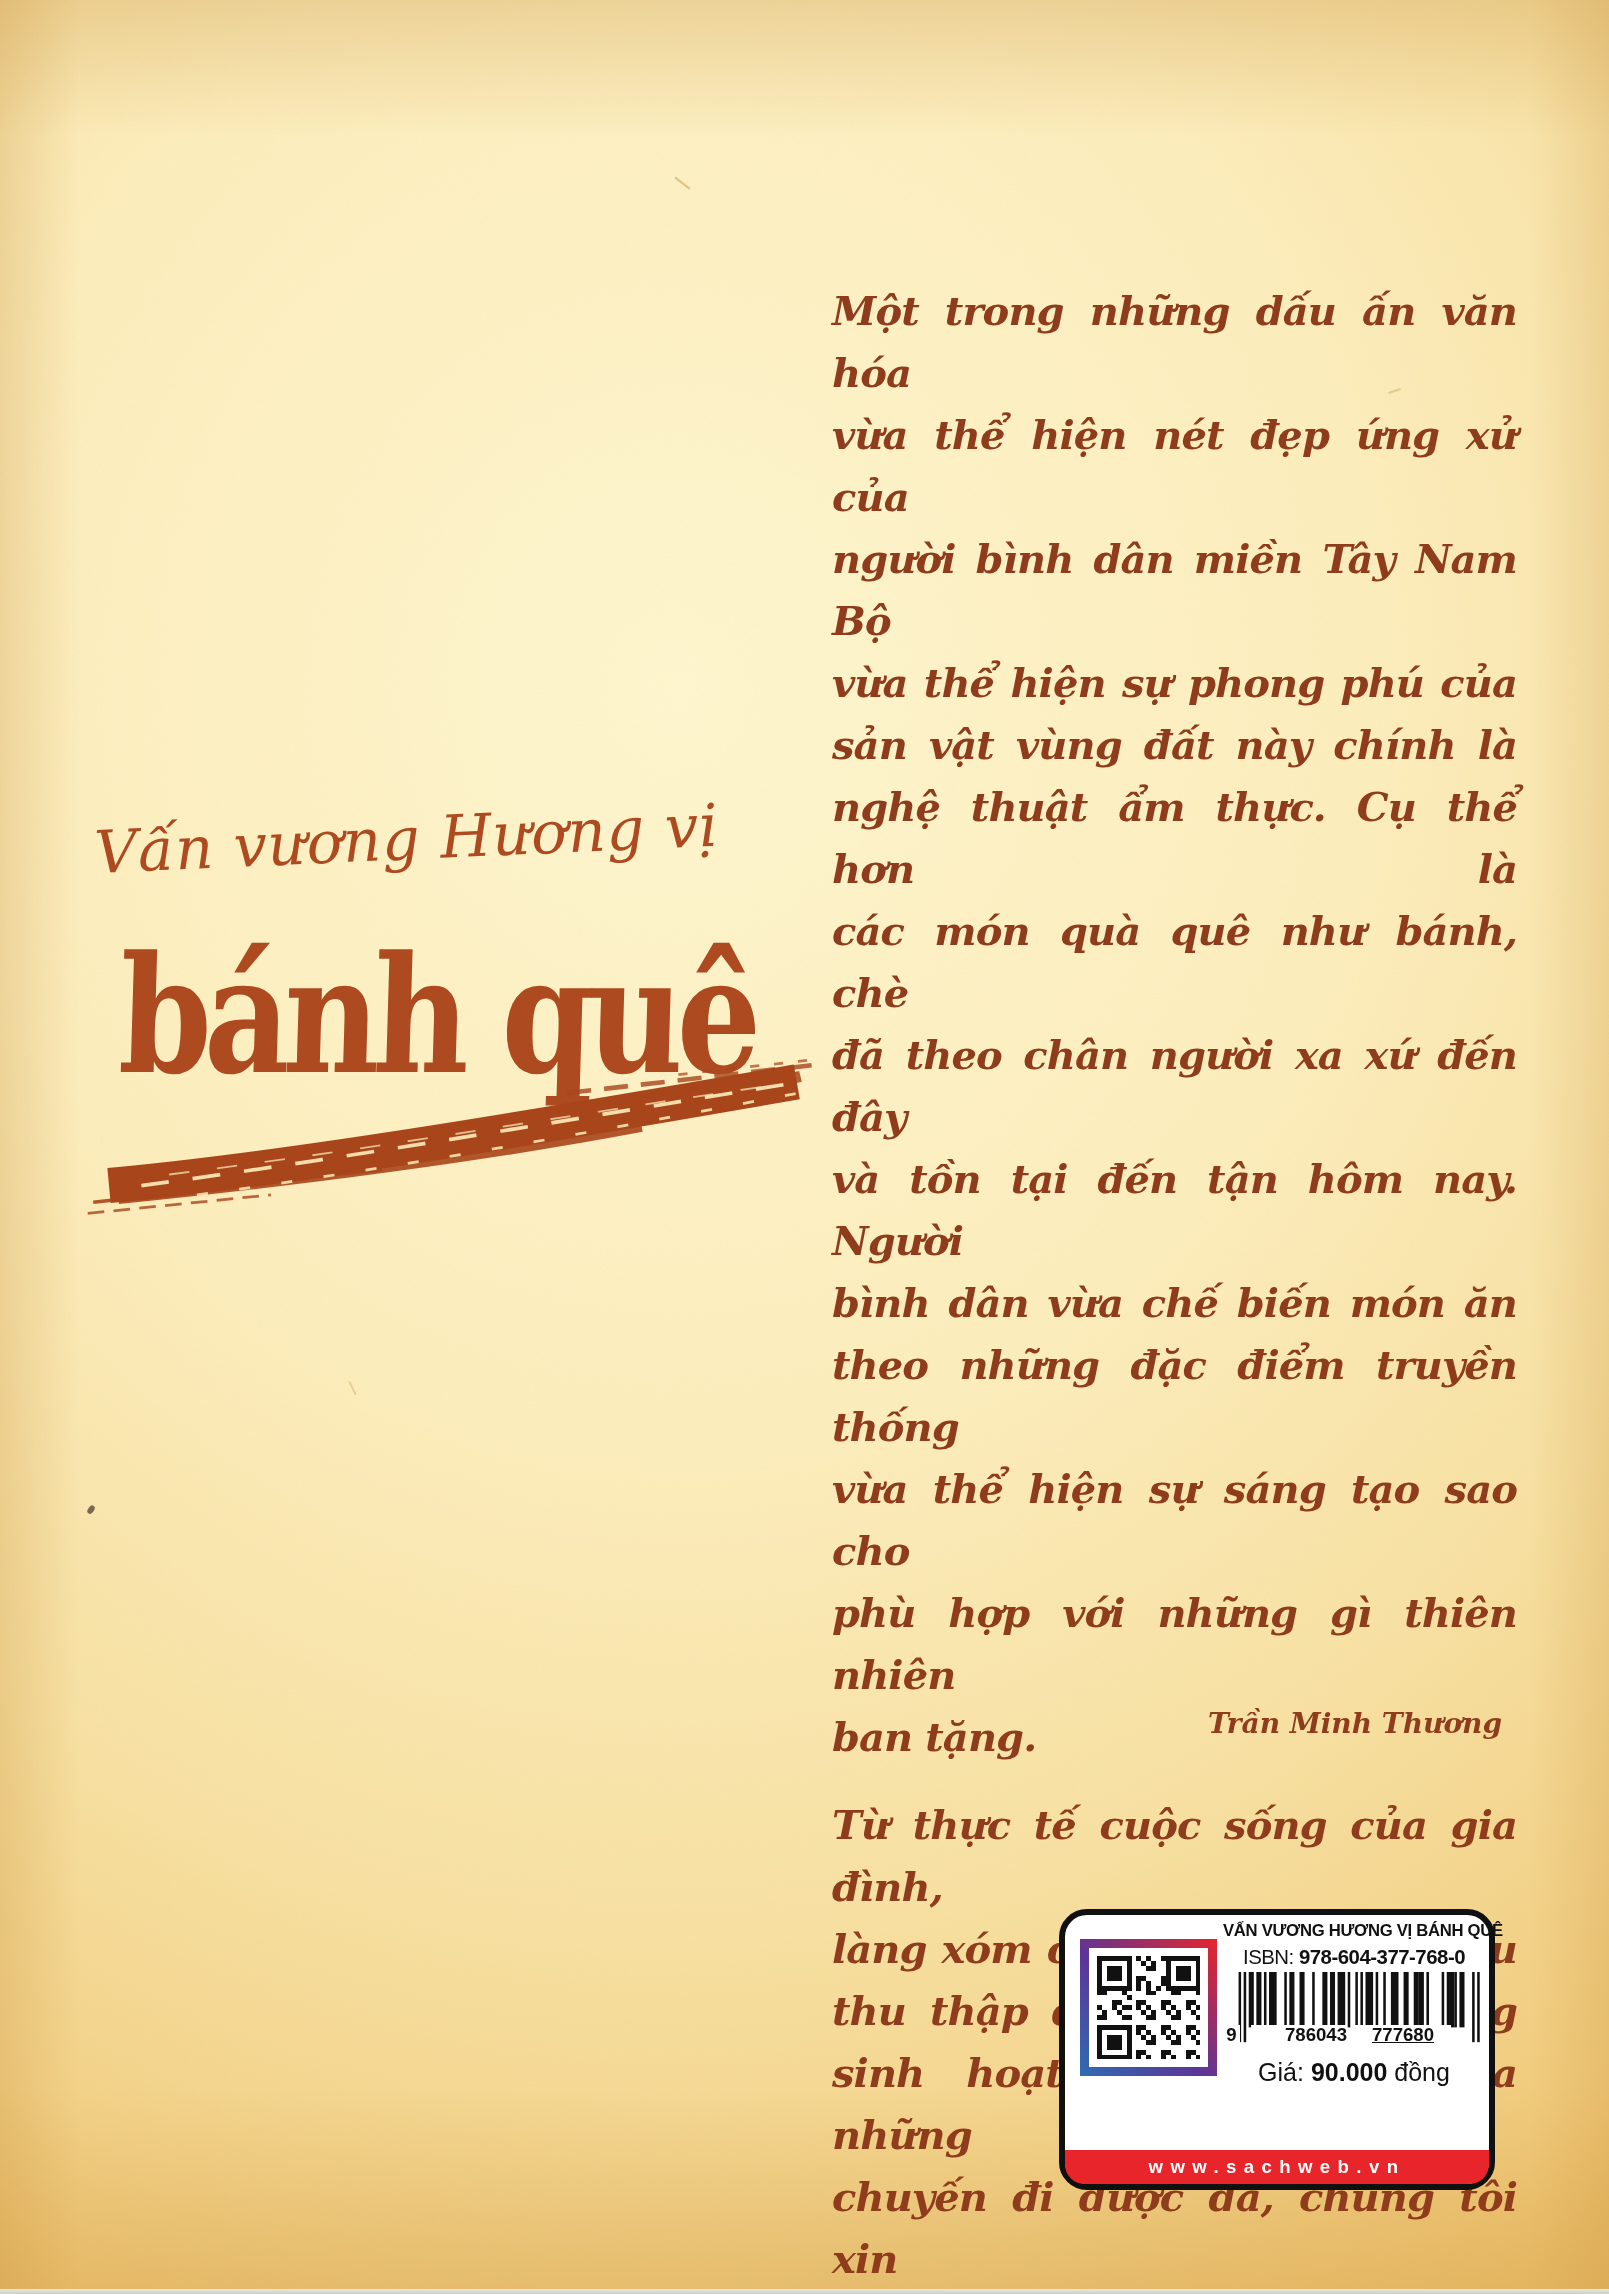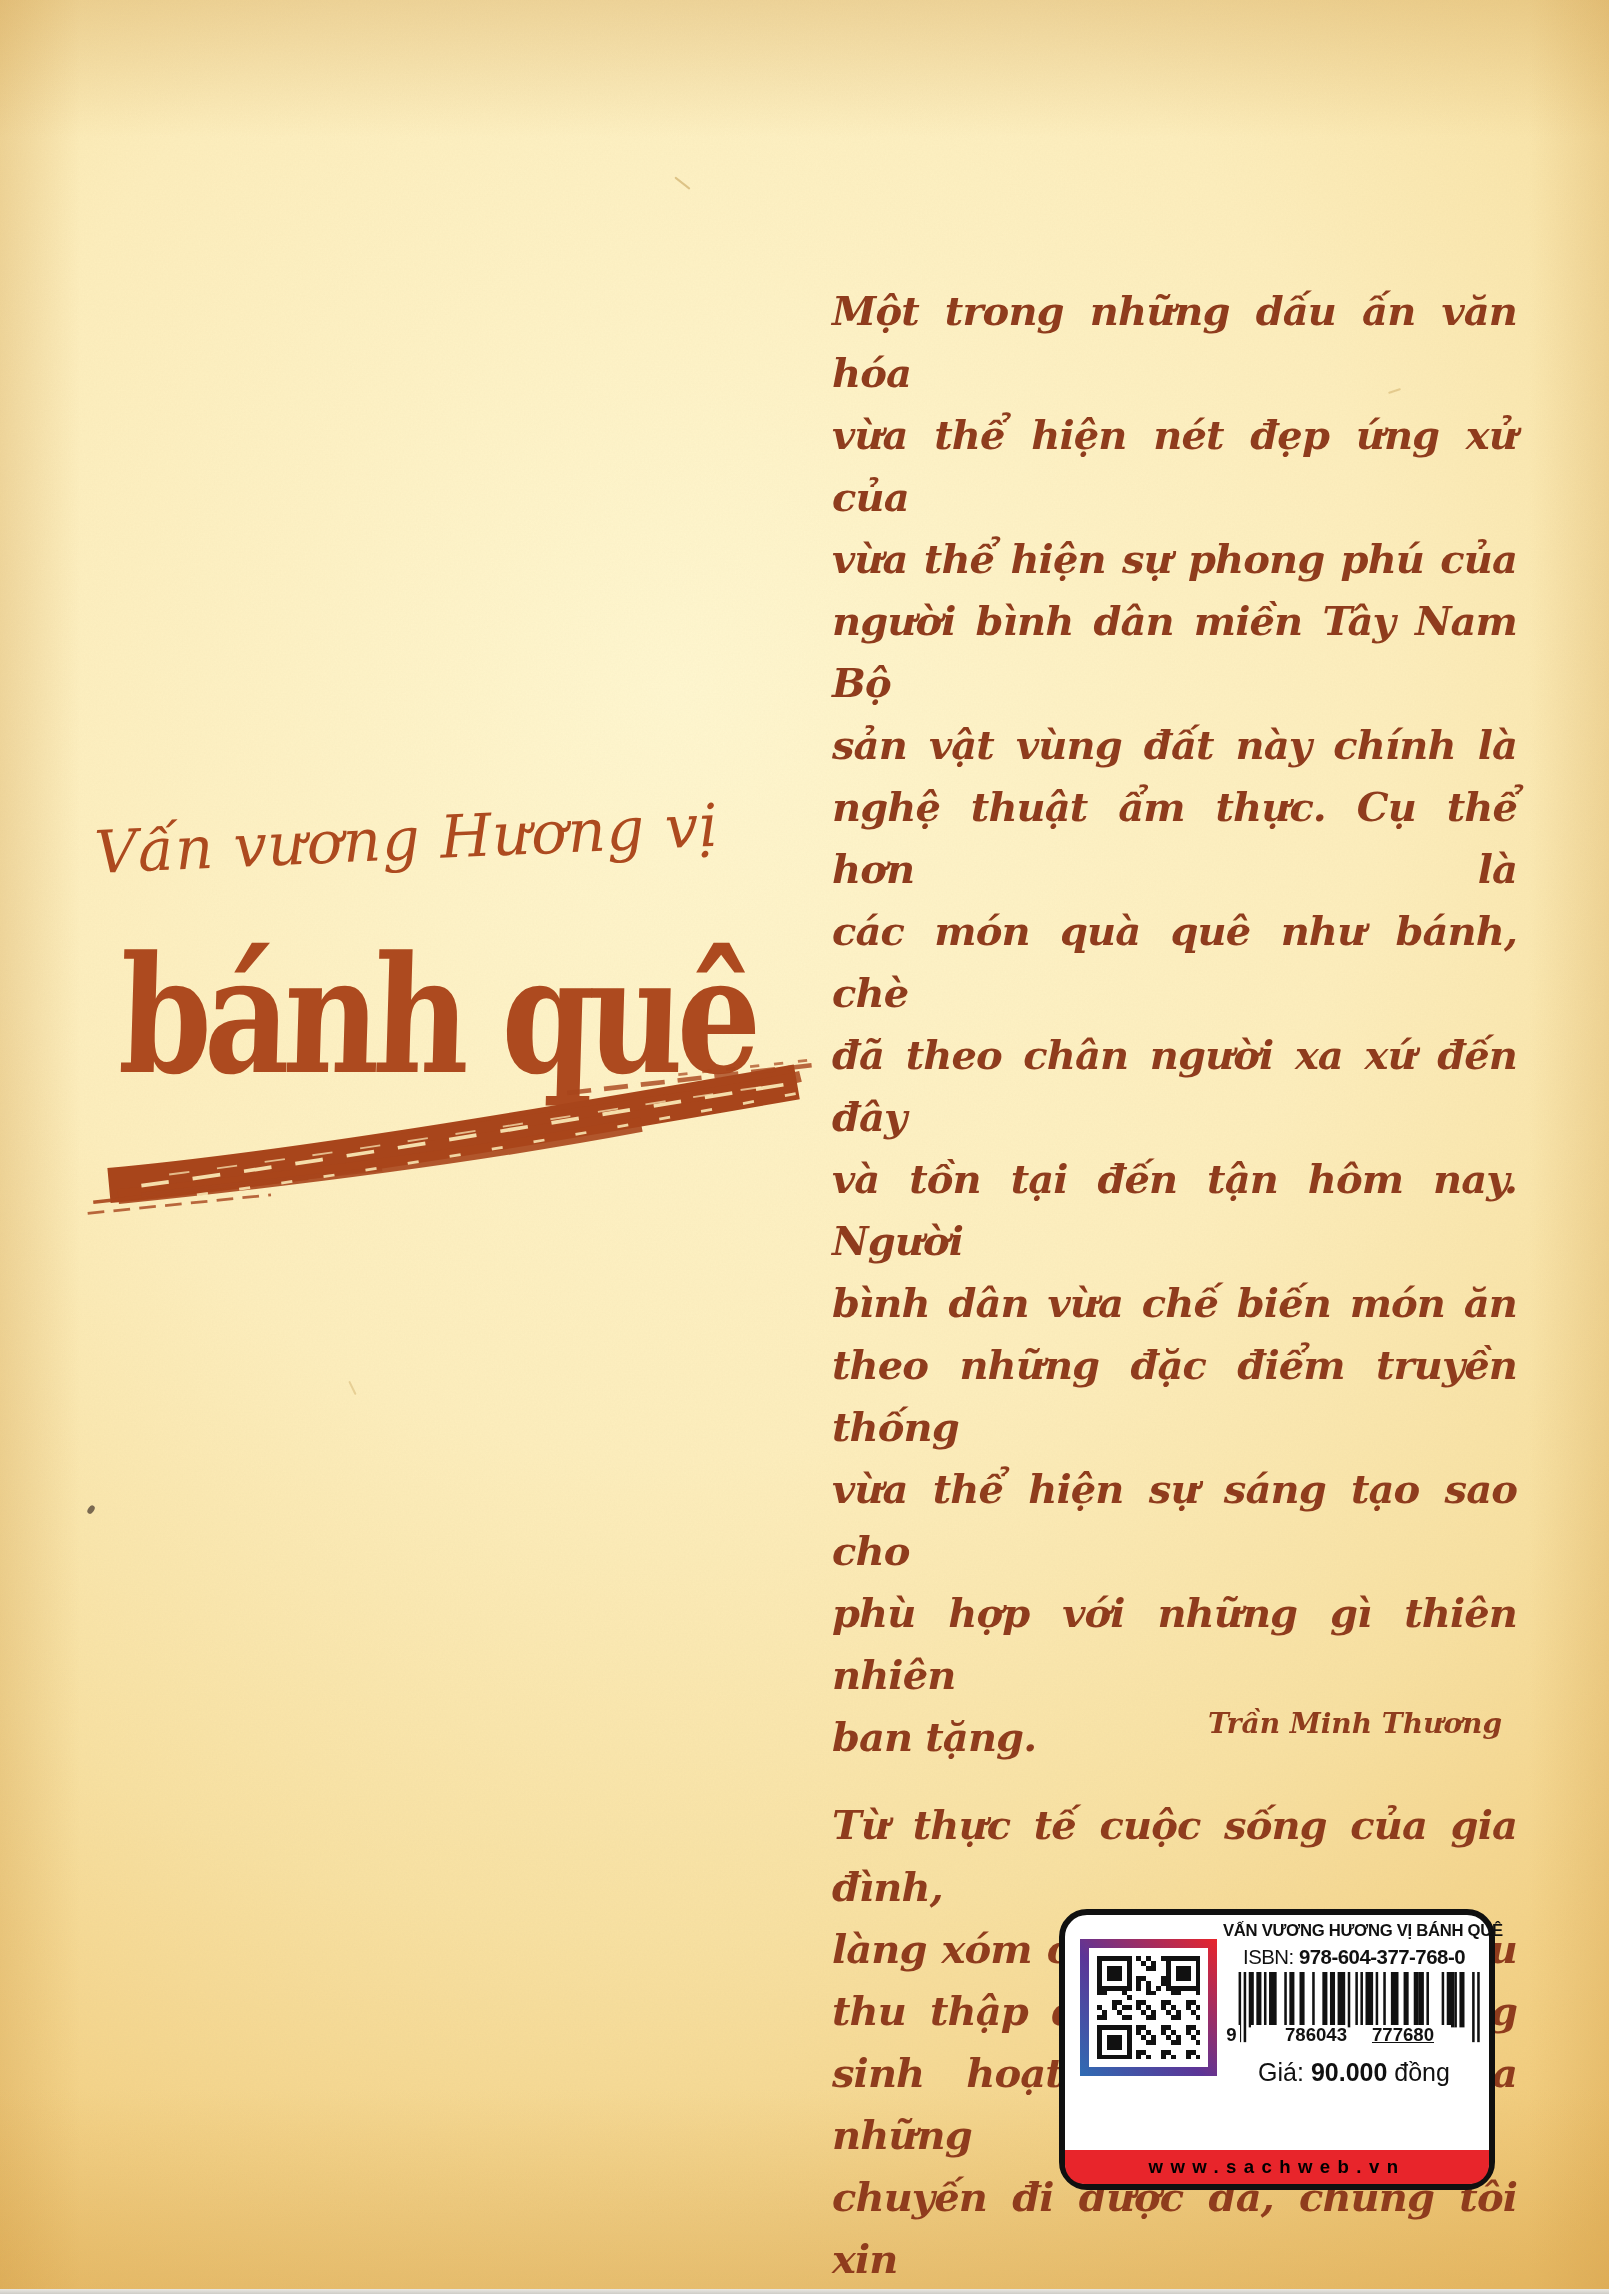--- a/index.html
+++ b/index.html
@@ -122,8 +122,8 @@
     <div class="para">
         <div class="tline">Một trong những dấu ấn văn hóa</div>
         <div class="tline">vừa thể hiện nét đẹp ứng xử của</div>
+        <div class="tline">người bình dân miền Tây Nam Bộ</div>
         <div class="tline">vừa thể hiện sự phong phú của</div>
-        <div class="tline">người bình dân miền Tây Nam Bộ</div>
         <div class="tline">sản vật vùng đất này chính là</div>
         <div class="tline">nghệ thuật ẩm thực. Cụ thể hơn là</div>
         <div class="tline">các món quà quê như bánh, chè</div>

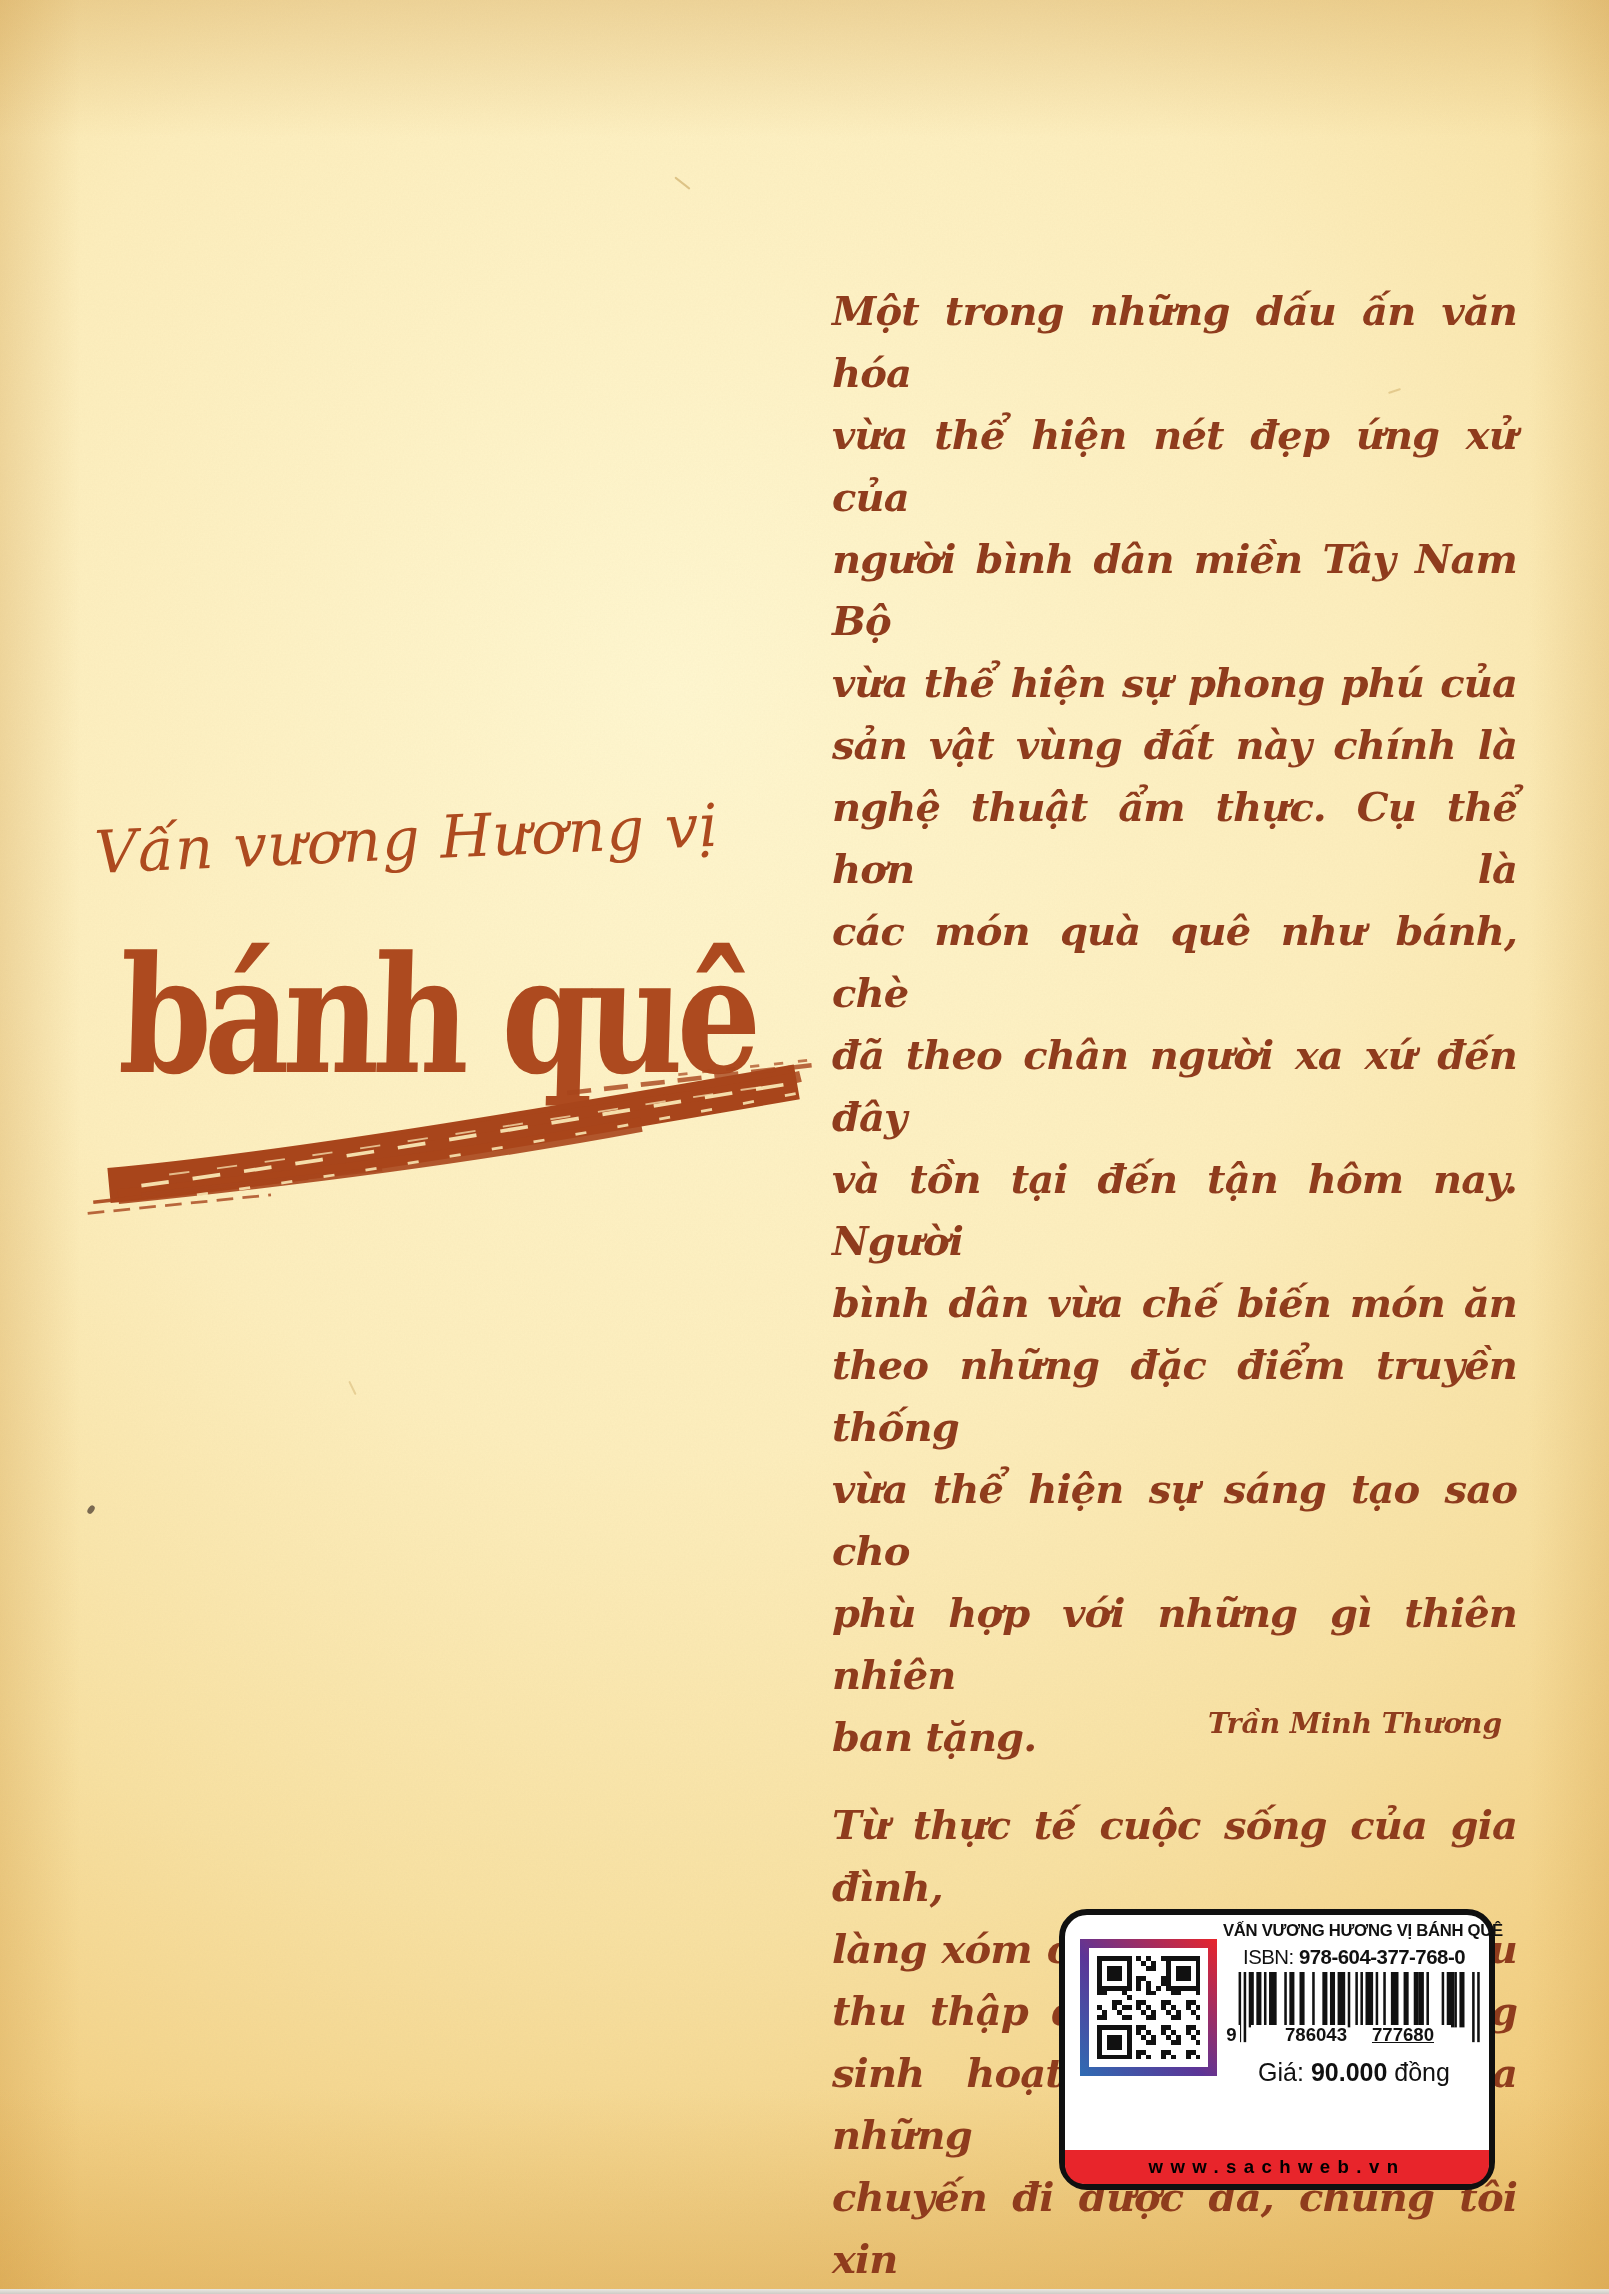--- a/index.html
+++ b/index.html
@@ -77,7 +77,7 @@
   .banner{
     position:absolute;left:0;bottom:0;width:100%;height:34px;line-height:34px;
     background:var(--banner,#e8252b);border-radius:0 0 19.5px 19.5px;
-    color:#000000;font-weight:700;font-size:18.6px;letter-spacing:7.4px;text-align:center;
+    color:#ffffff;font-weight:700;font-size:18.6px;letter-spacing:7.4px;text-align:center;
   }
 </style>
 </head>

